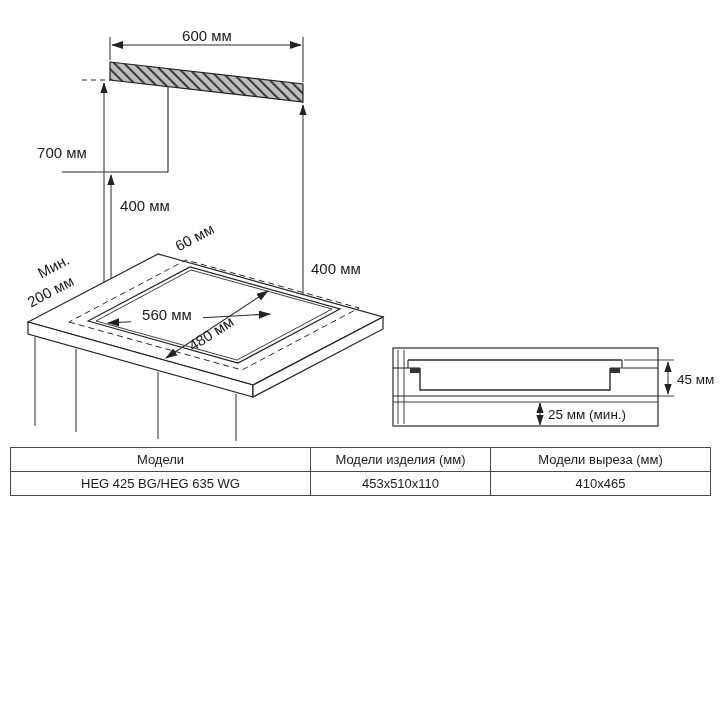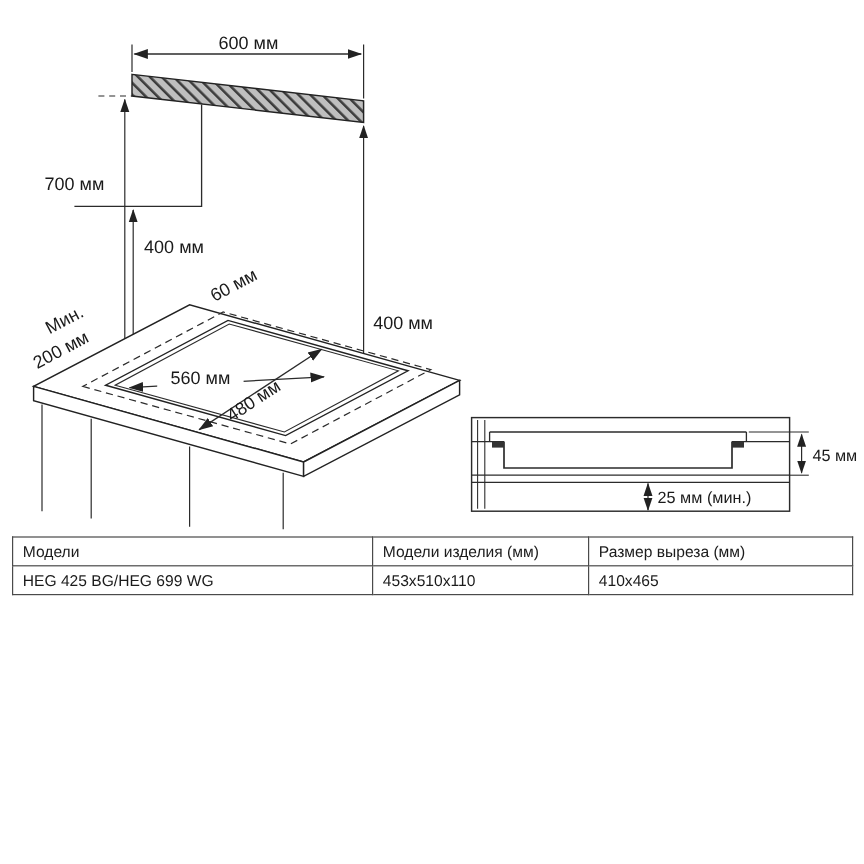--- a/index.html
+++ b/index.html
@@ -11,7 +11,7 @@
   .spec-table{position:absolute;left:10px;top:447px;width:700px;border-collapse:collapse;
               table-layout:fixed;}
   .spec-table th,.spec-table td{border:1px solid #4a4a4a;font-size:13px;font-weight:normal;
-              color:#1b1b1b;text-align:left;padding:3px 8px;height:17px;white-space:nowrap;
+              color:#1b1b1b;text-align:center;padding:3px 8px;height:17px;white-space:nowrap;
               overflow:hidden;}
   .col-model{width:300px;}
   .col-prod{width:180px;}

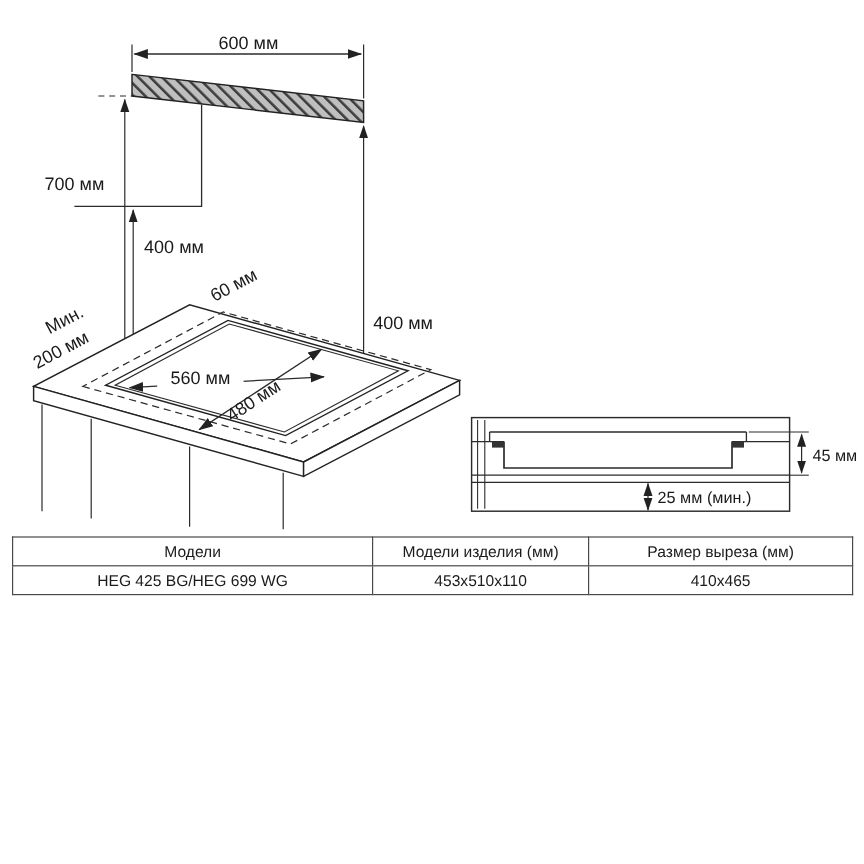--- a/index.html
+++ b/index.html
@@ -124,7 +124,7 @@
       <tr>
         <th>Модели</th>
         <th>Модели изделия (мм)</th>
-        <th>Размер выреза (мм)</th>
+        <th>Модели выреза (мм)</th>
       </tr>
     </thead>
     <tbody>

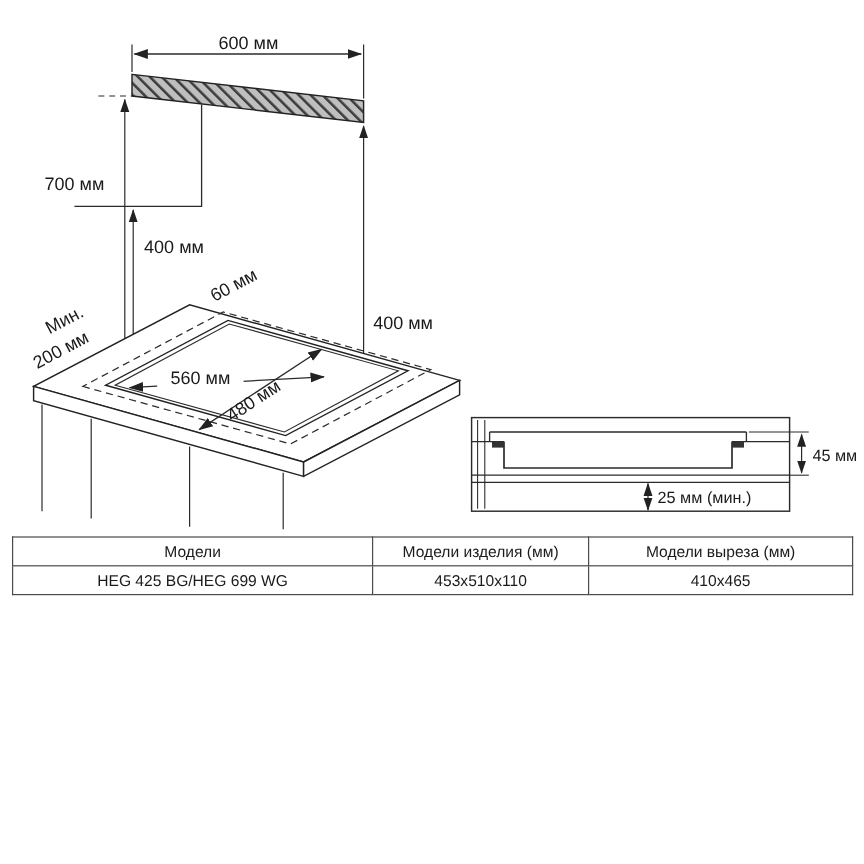--- a/index.html
+++ b/index.html
@@ -129,7 +129,7 @@
     </thead>
     <tbody>
       <tr>
-        <td>HEG 425 BG/HEG 699 WG</td>
+        <td>HEG 425 BG/HEG 635 WG</td>
         <td>453x510x110</td>
         <td>410x465</td>
       </tr>

